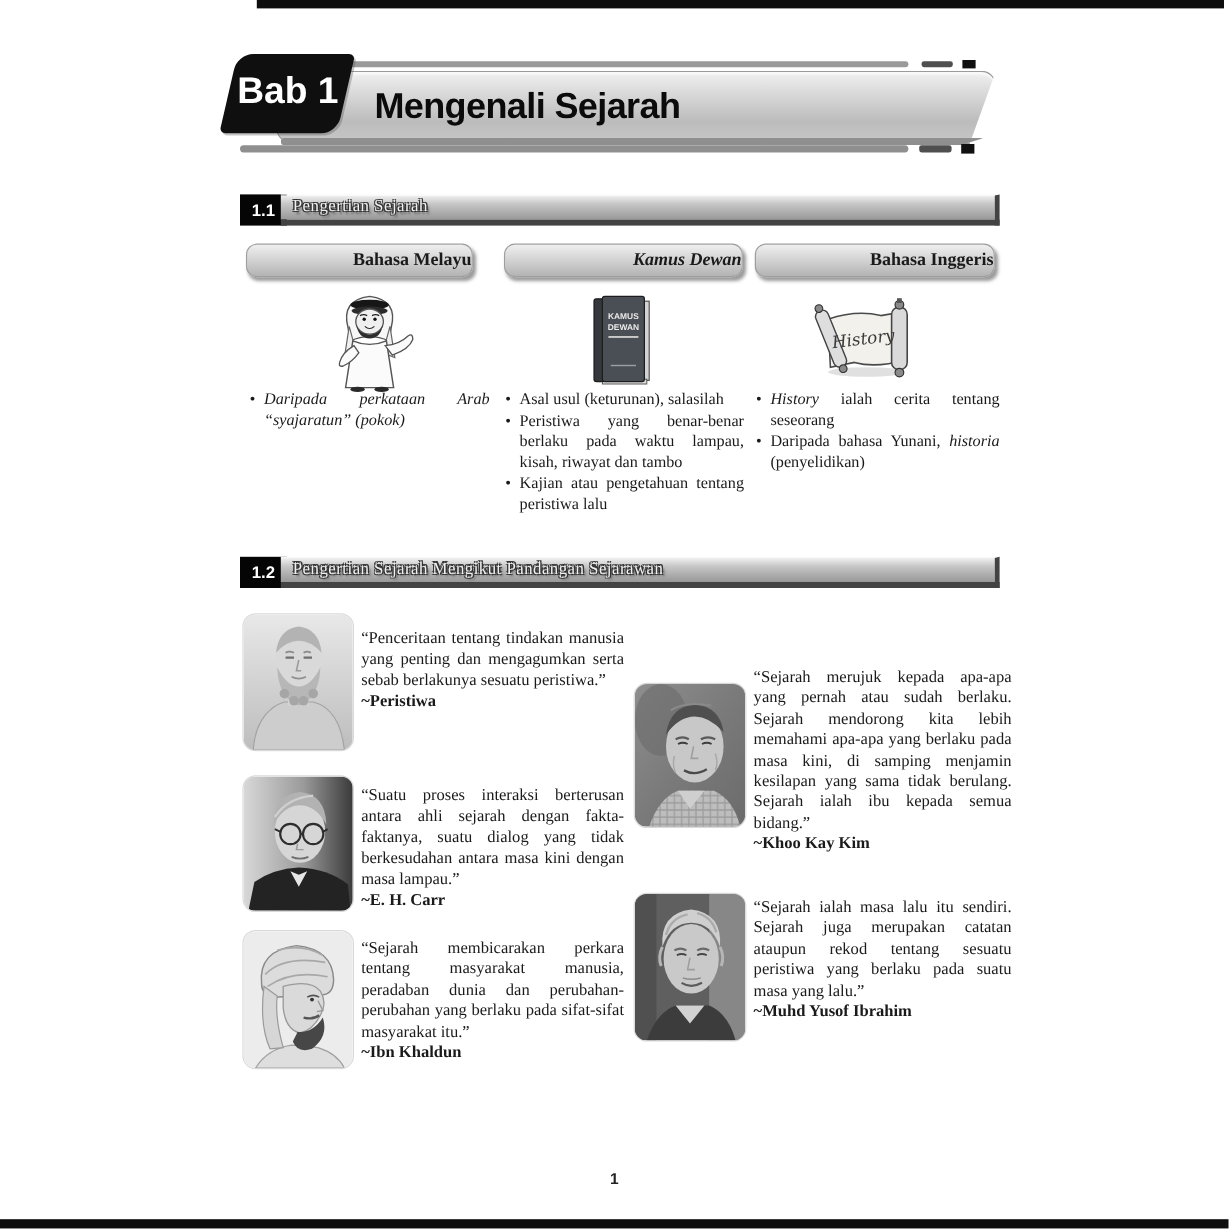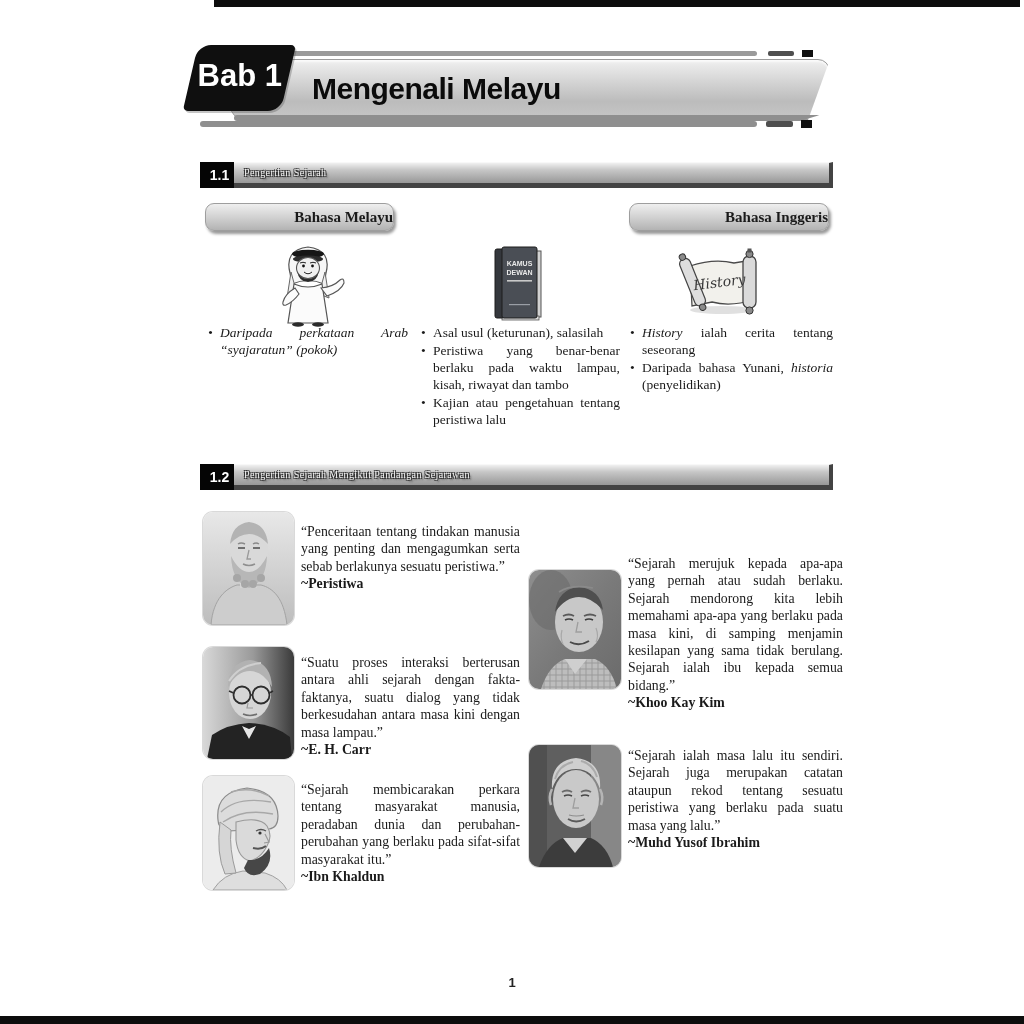--- a/index.html
+++ b/index.html
@@ -102,7 +102,7 @@
   <div class="hdr-dot hdr-topdot"></div>
   <div class="hdr-bar"></div>
   <div class="hdr-bar-shadow"></div>
-  <div class="hdr-title">Mengenali Melayu</div>
+  <div class="hdr-title">Mengenali Sejarah</div>
   <div class="bab-tab">
     <span>Bab 1</span>
   </div>

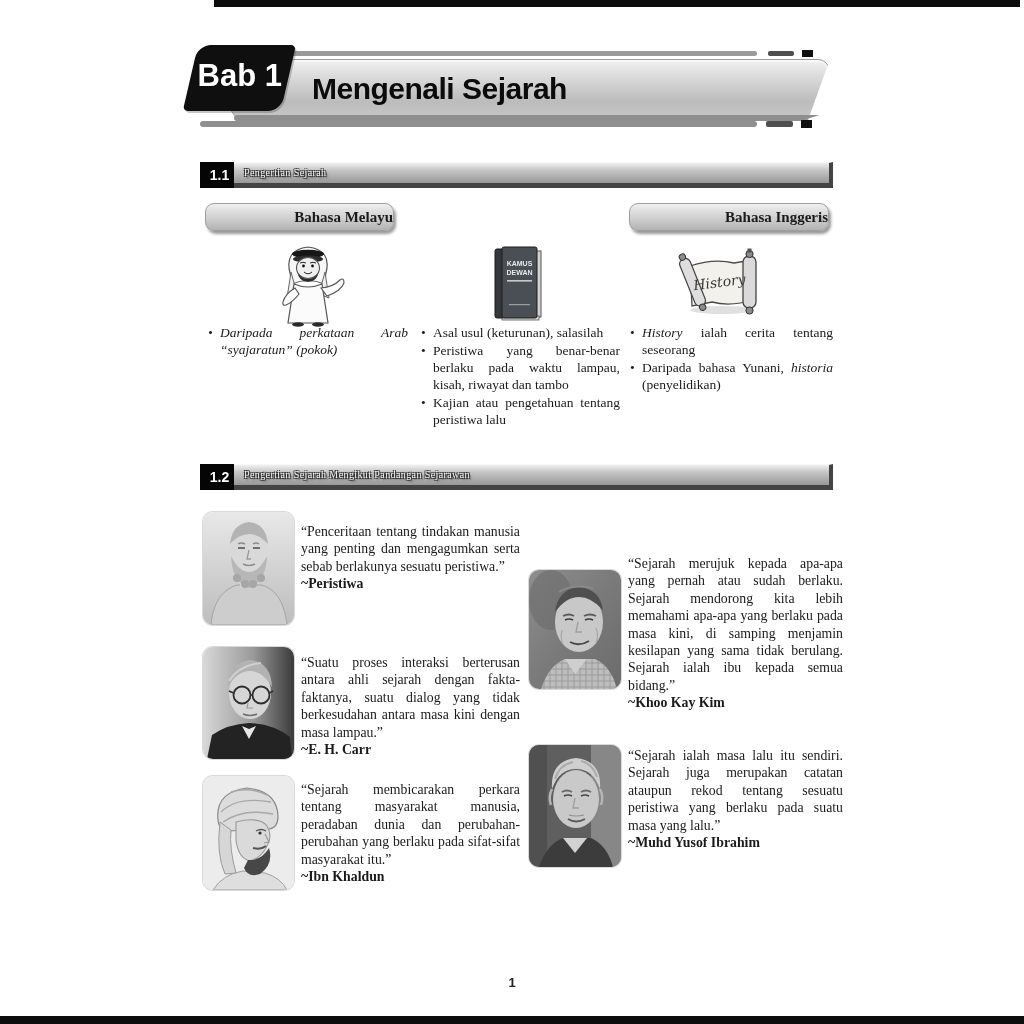--- a/index.html
+++ b/index.html
@@ -44,7 +44,7 @@
   .secgray{position:absolute;left:34px;right:0;top:0;height:26px;box-sizing:border-box;
           background:linear-gradient(180deg,#f0f0f0 0%,#c6c6c6 35%,#a6a6a6 80%,#989898 100%);
           border-bottom:5px solid #434343;border-right:4px solid #434343;border-top:1px solid #f8f8f8;}
-  .sectitle{position:absolute;left:44px;top:1px;line-height:20px;font-size:10px;letter-spacing:.4px;
+  .sectitle{position:absolute;left:44px;top:1px;line-height:20px;font-size:14px;letter-spacing:.4px;
           color:#f0f0f0;
           text-shadow:-1px -1px 0 #333,1px -1px 0 #333,-1px 1px 0 #333,1px 1px 0 #333,2px 2px 2px rgba(0,0,0,.45);}
 

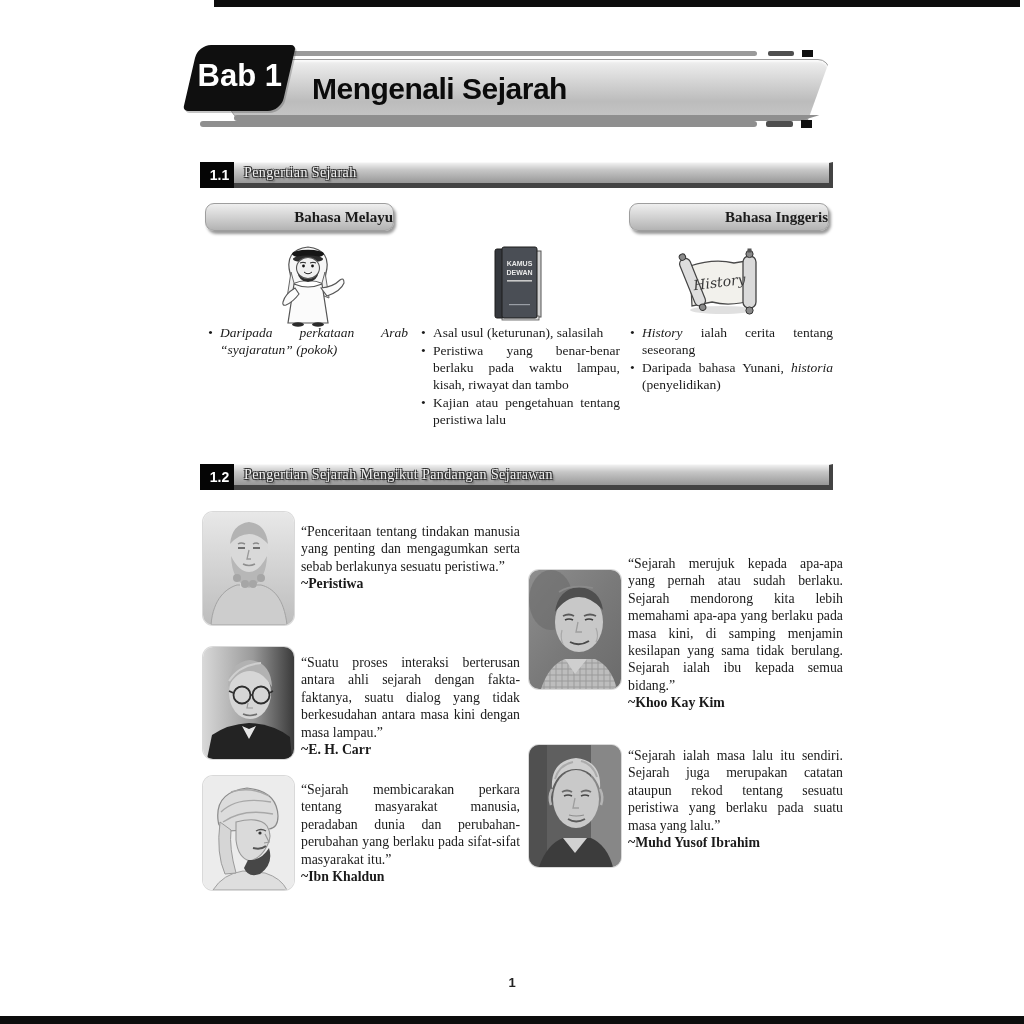--- a/index.html
+++ b/index.html
@@ -118,6 +118,9 @@
 
   <div class="pill pill1">
     <span>Bahasa Melayu</span>
+  </div>
+  <div class="pill pill2">
+    <span>Kamus Dewan</span>
   </div>
   <div class="pill pill3">
     <span>Bahasa Inggeris</span>

